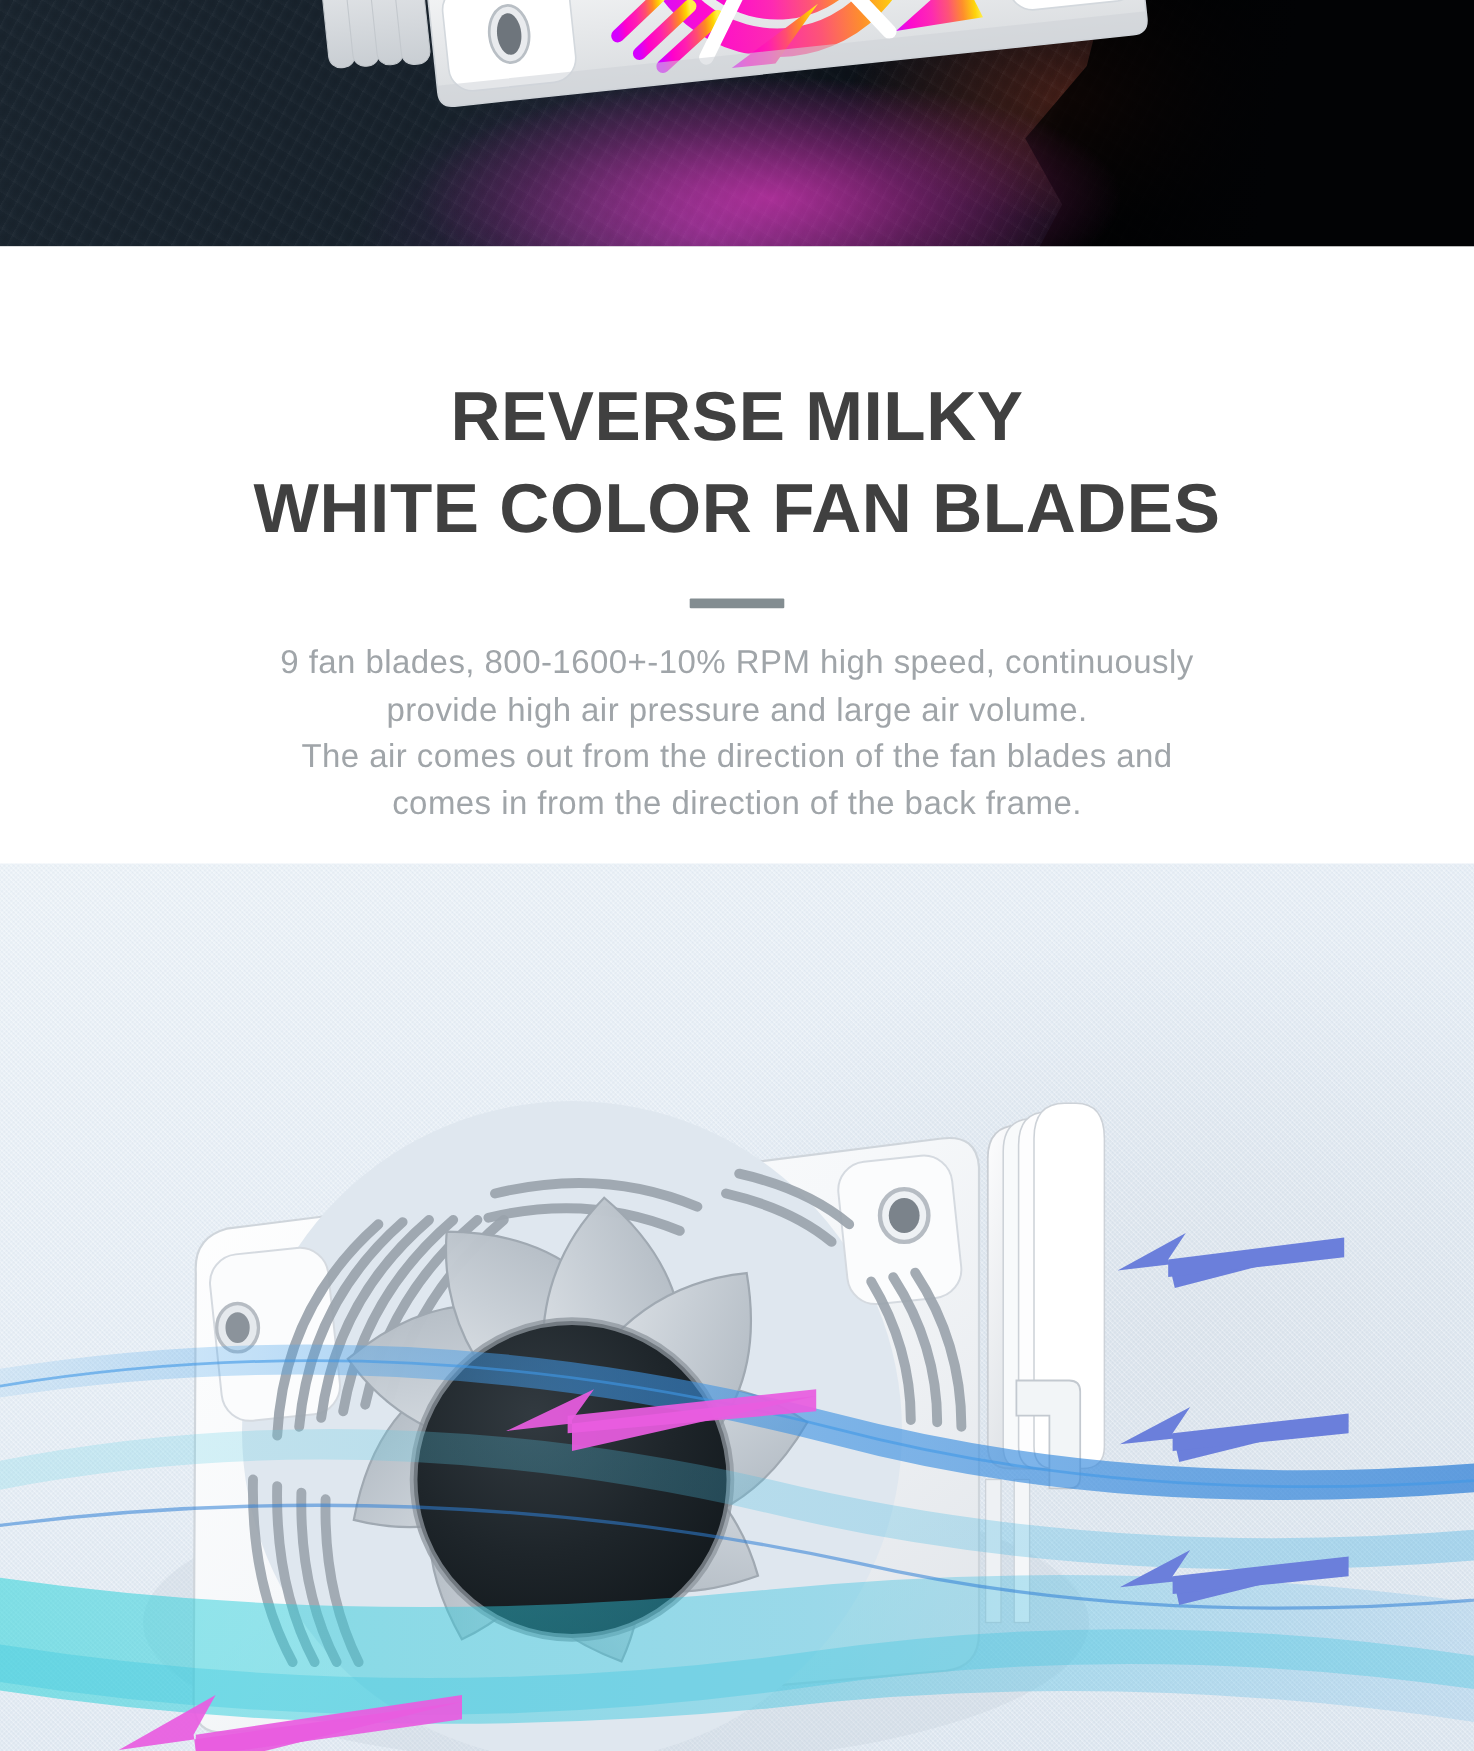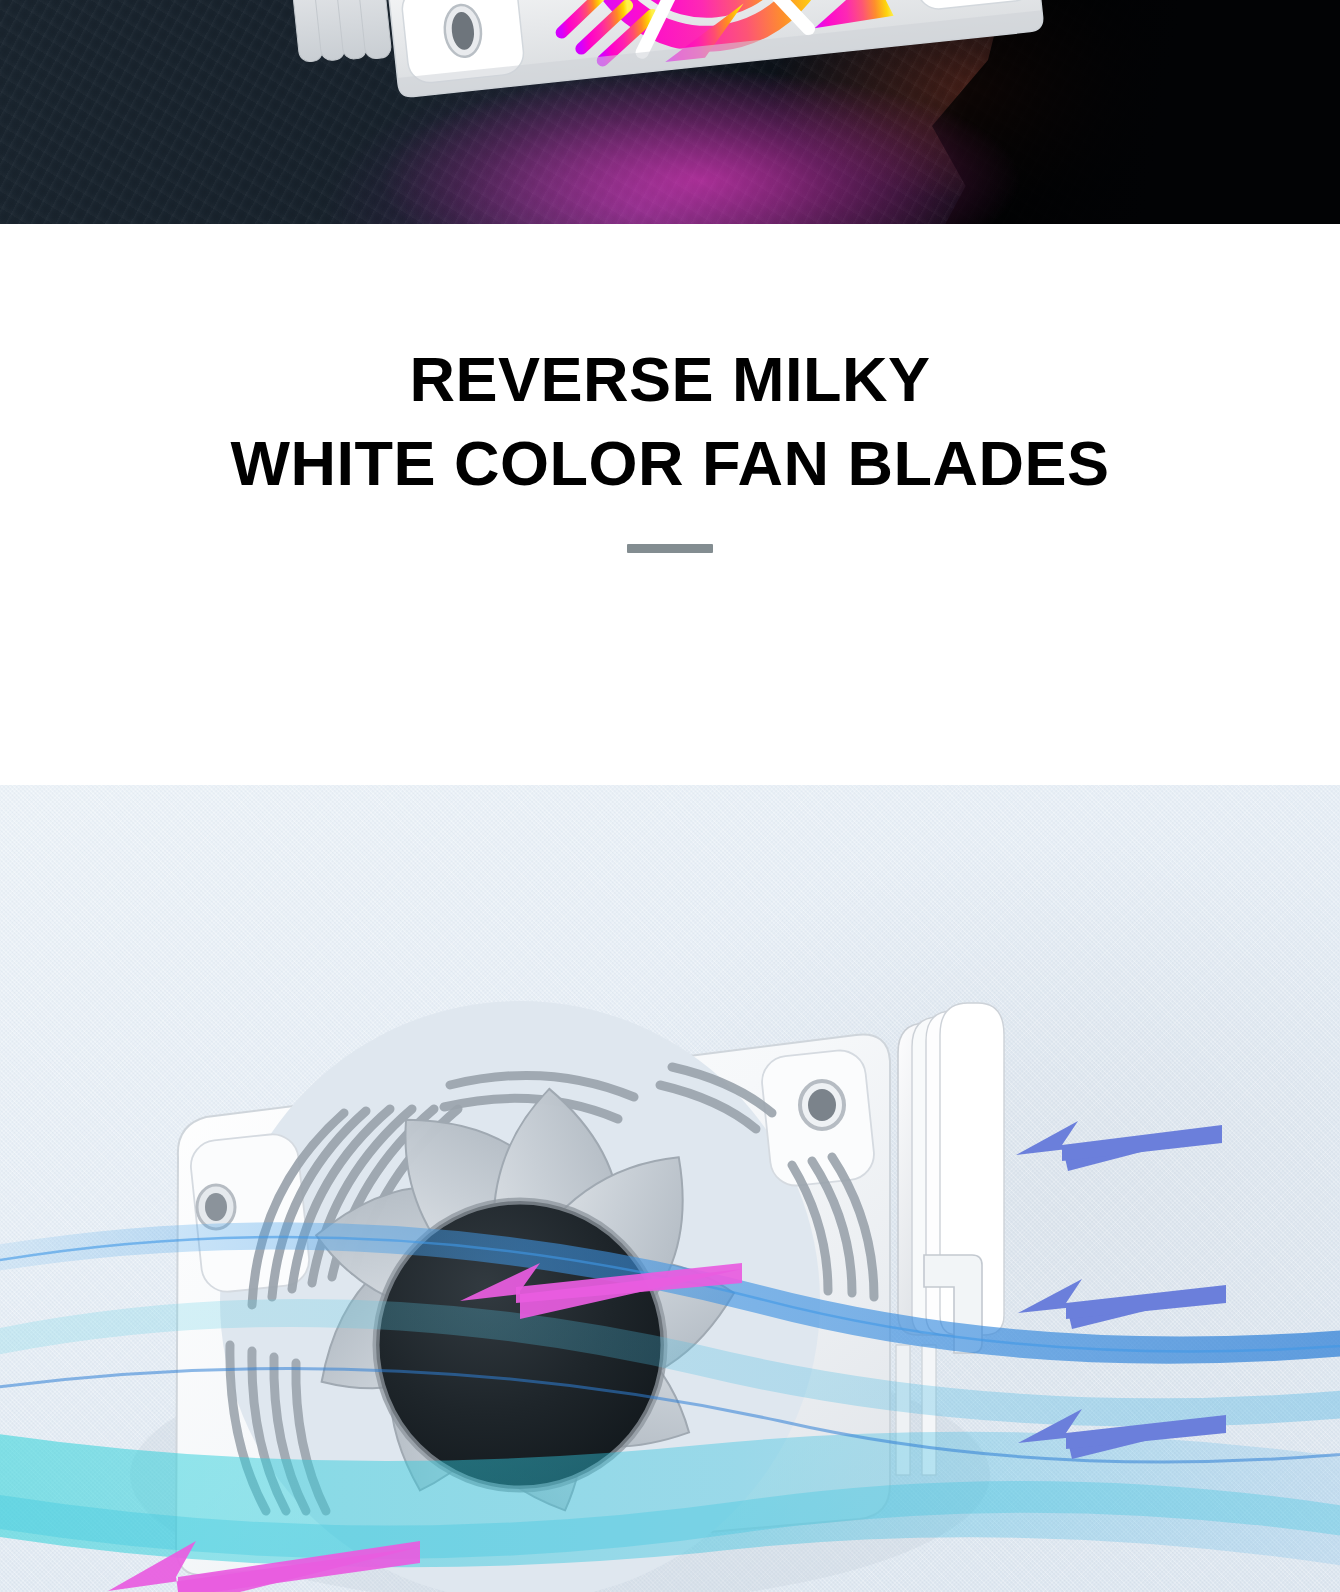--- a/index.html
+++ b/index.html
@@ -45,7 +45,7 @@
   .headline {
     position: absolute; left: 0; top: 113px; width: 1340px;
     text-align: center;
-    color: #000000;
+    color: #404040;
     font-weight: bold;
     font-size: 63px;
     line-height: 84px;

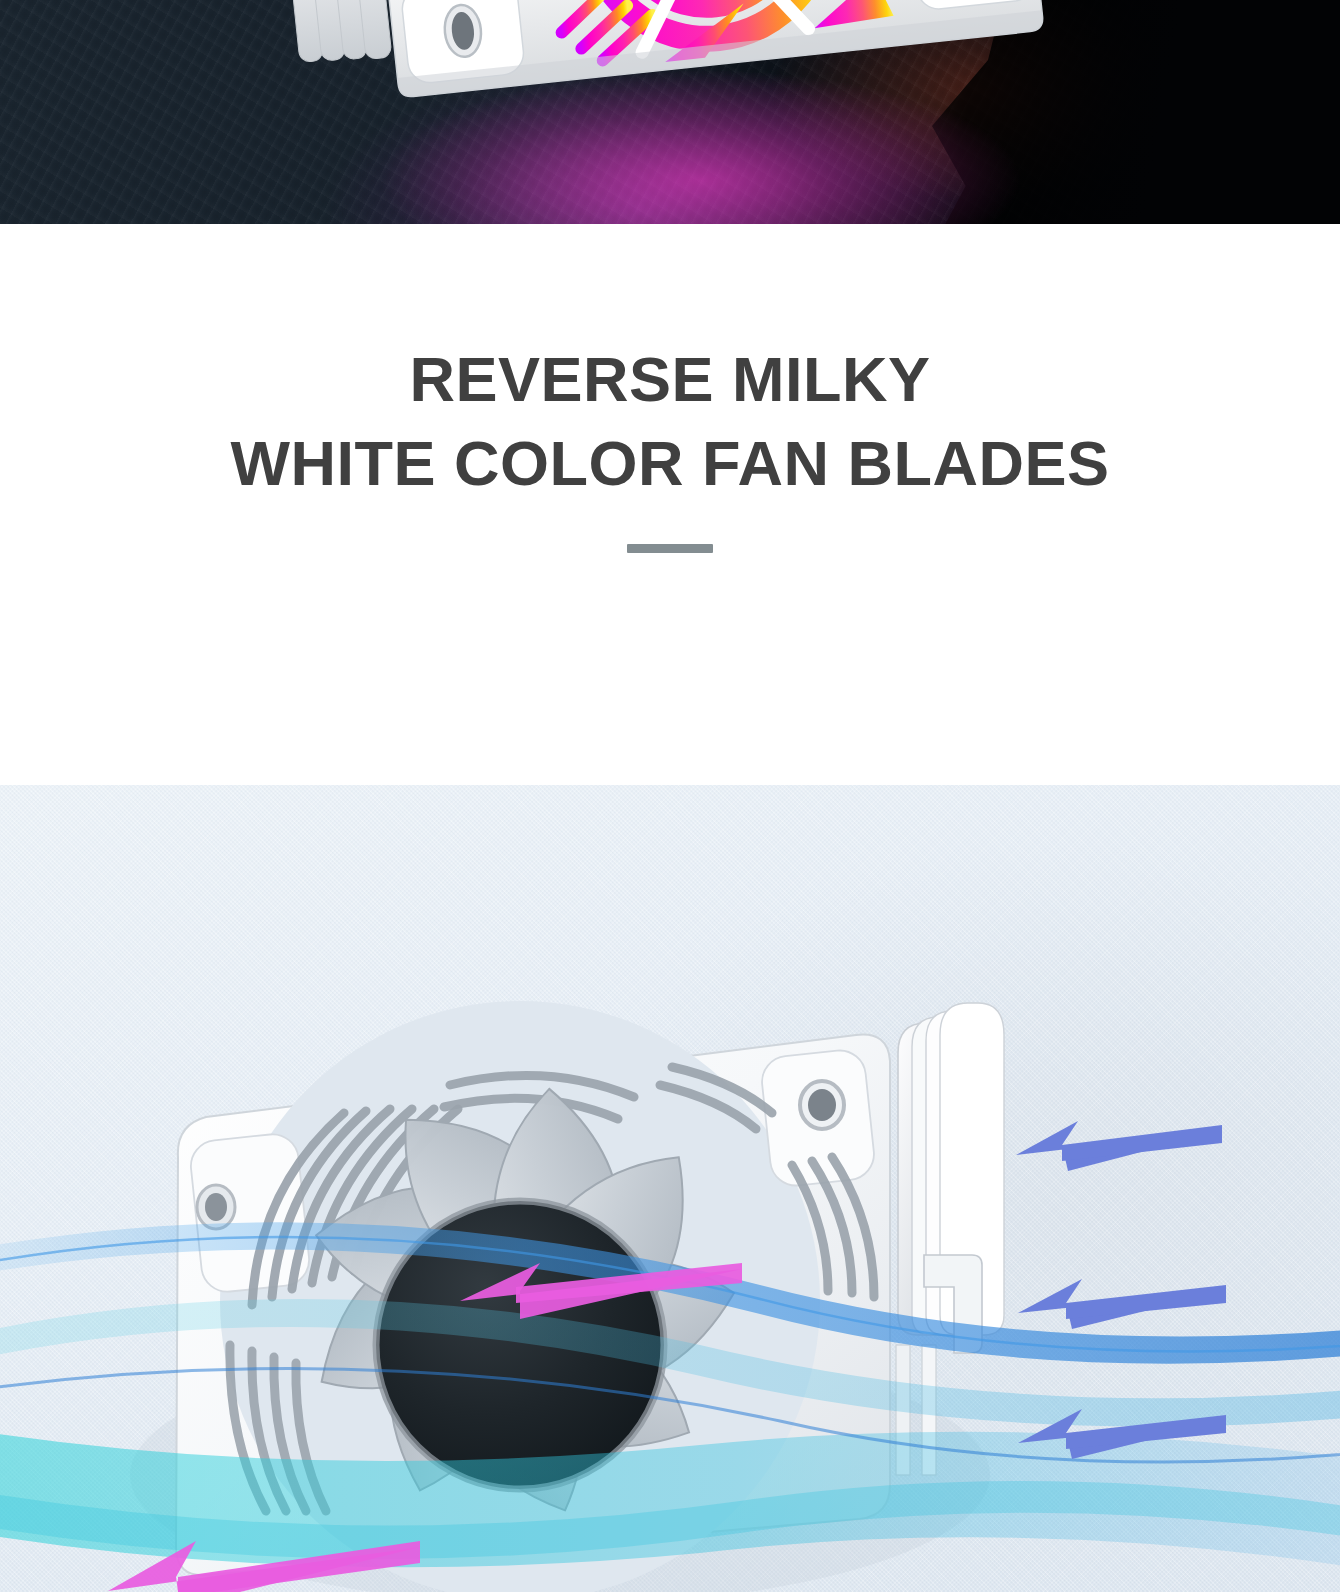--- a/index.html
+++ b/index.html
@@ -182,6 +182,10 @@
     <div class="headline">REVERSE MILKY
 WHITE COLOR FAN BLADES</div>
     <div class="rule"></div>
+    <div class="subcopy">9 fan blades, 800-1600+-10% RPM high speed, continuously
+provide high air pressure and large air volume.
+The air comes out from the direction of the fan blades and
+comes in from the direction of the back frame.</div>
   </div>
 
   <div class="diagram">

